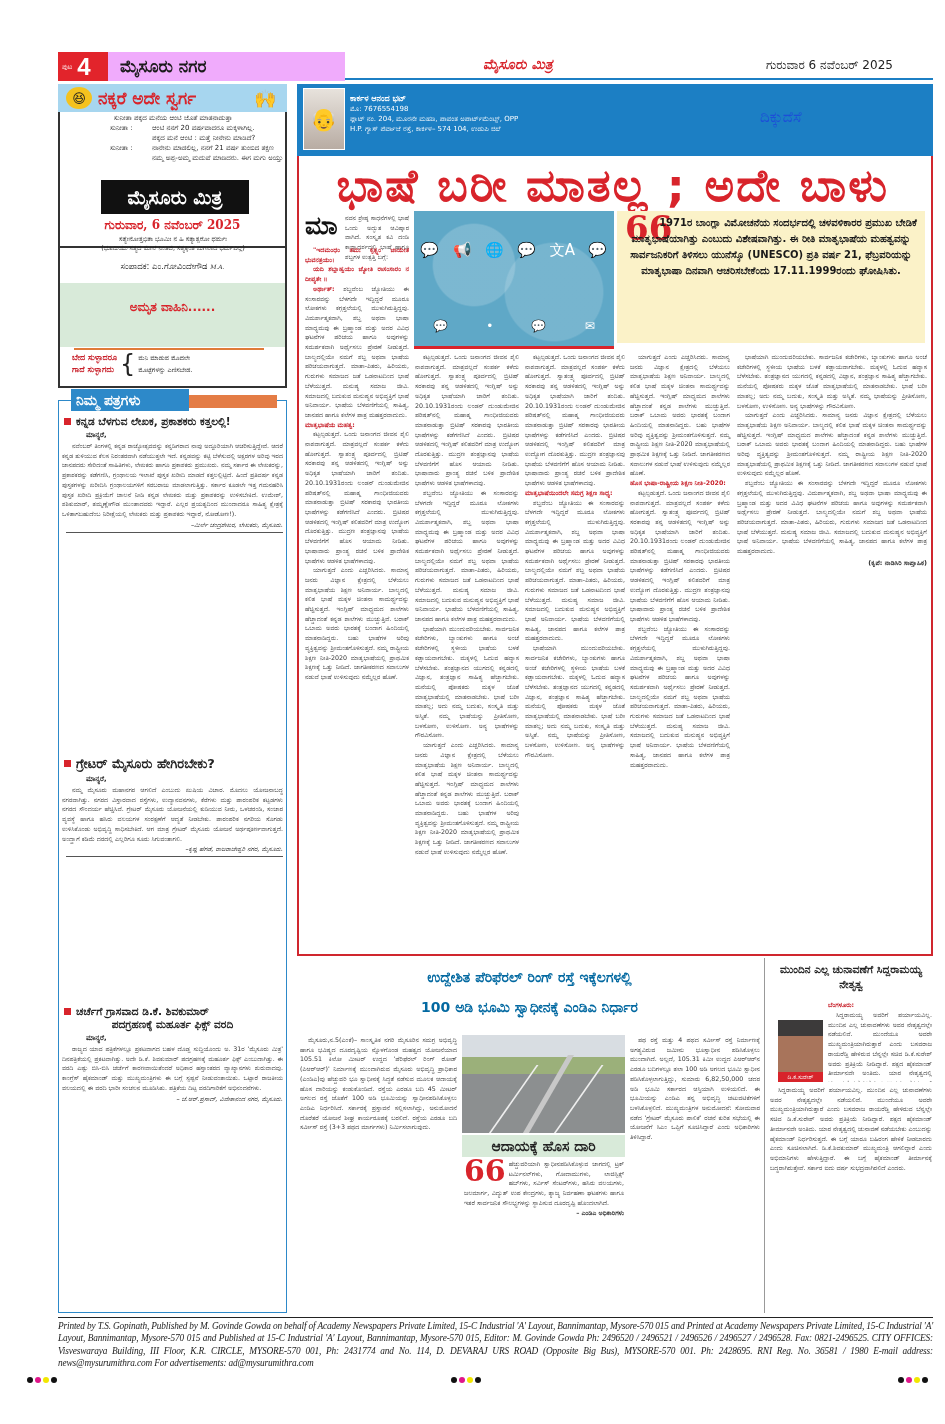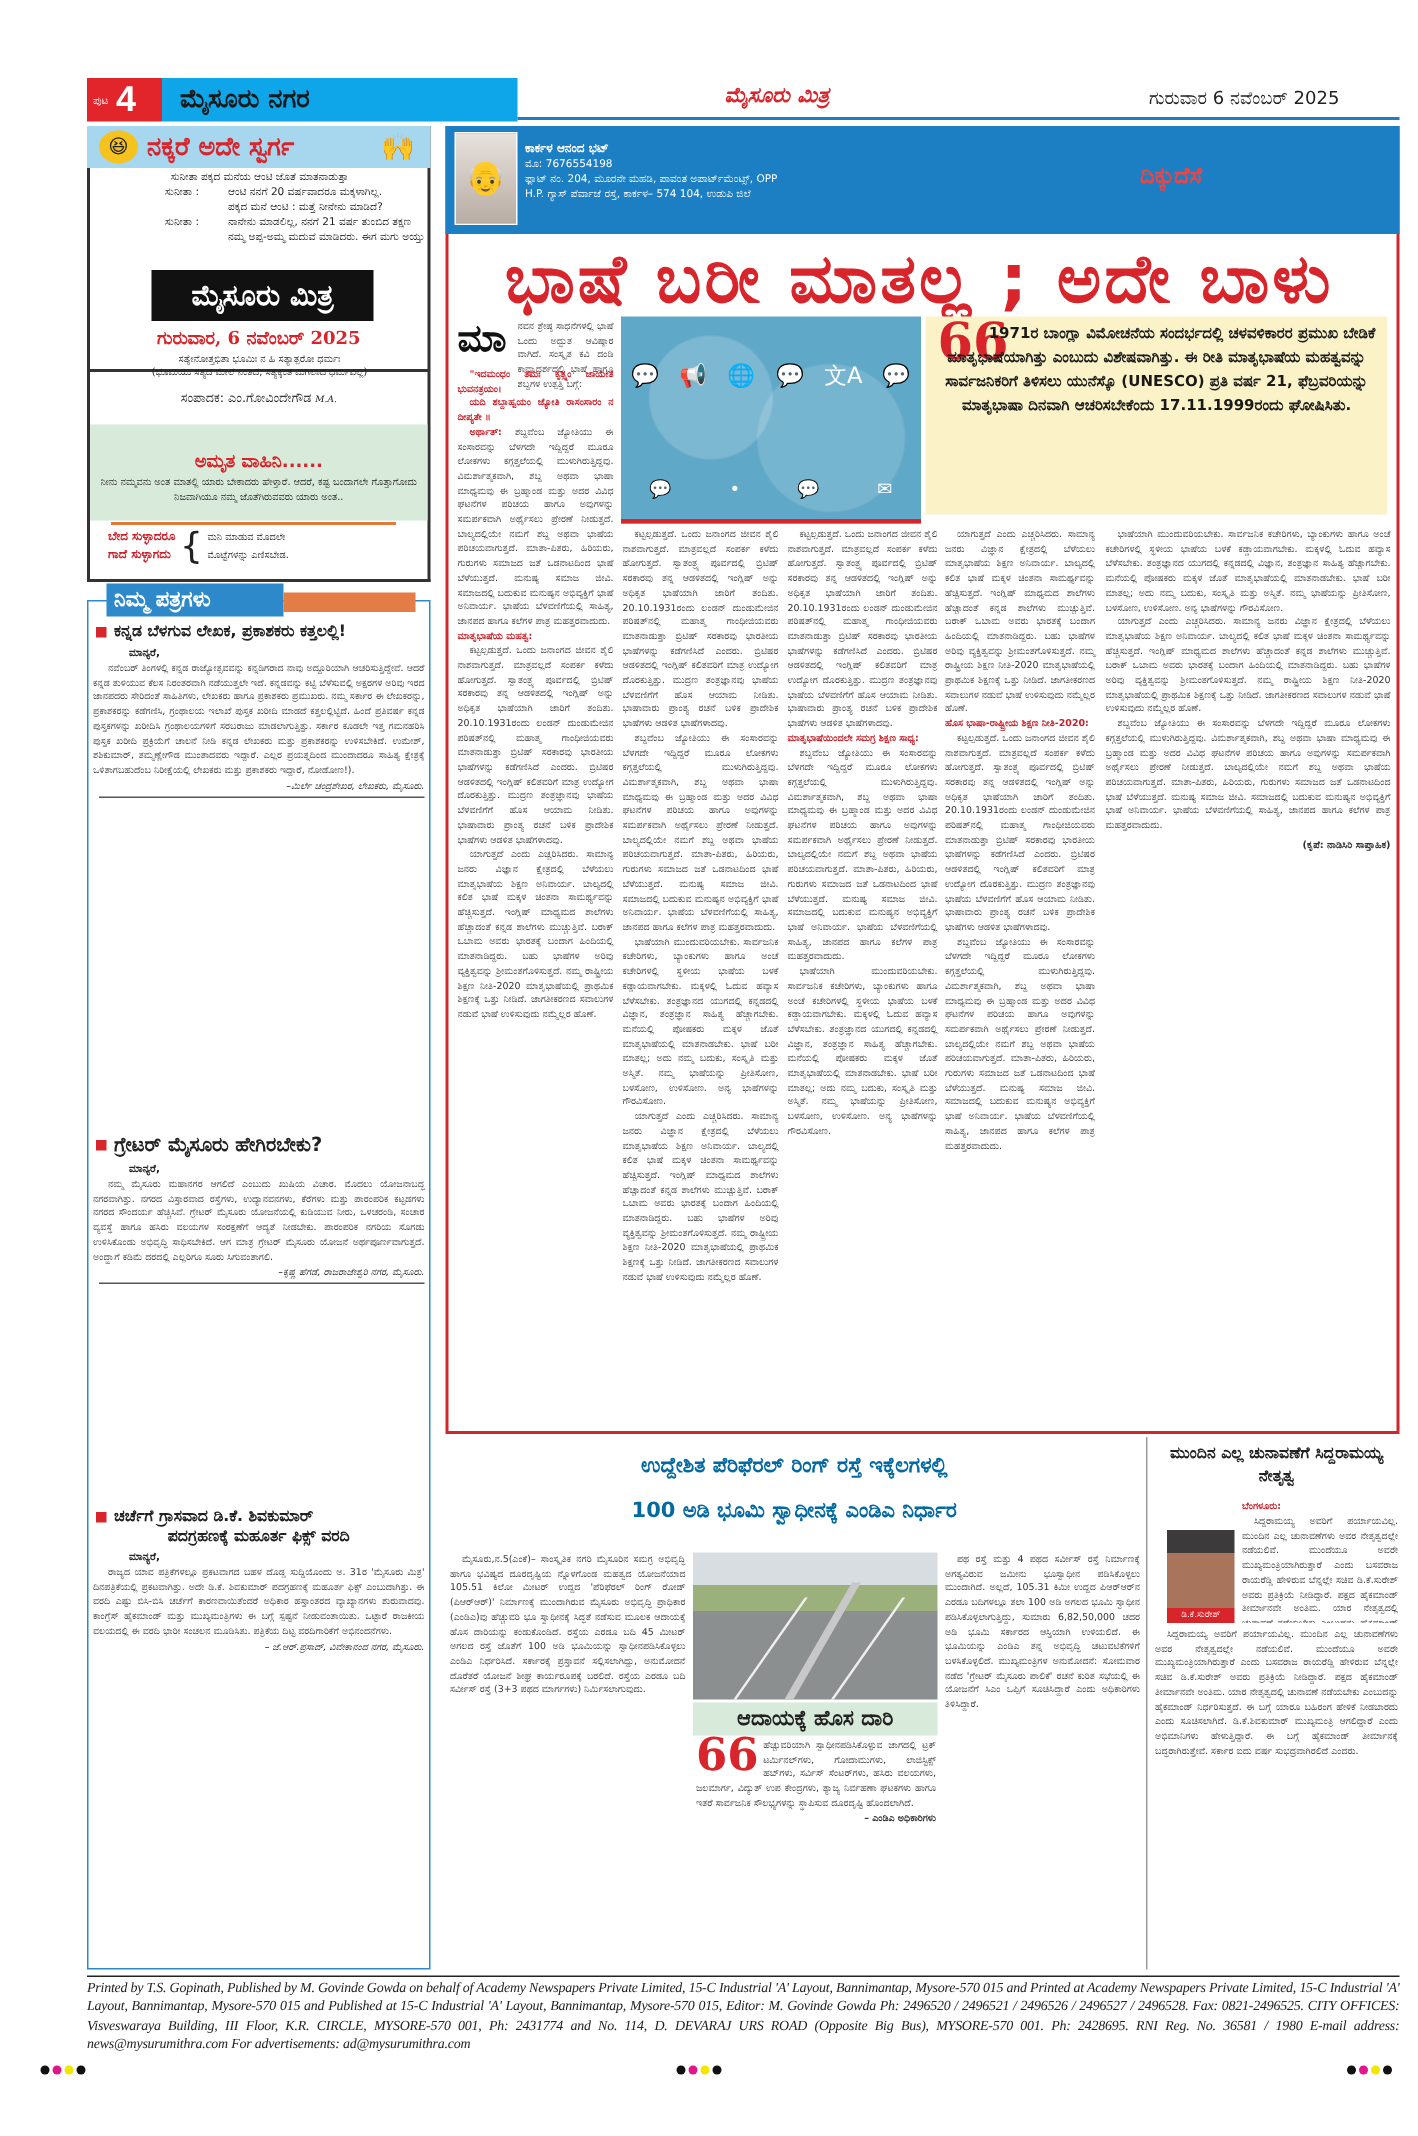--- a/index.html
+++ b/index.html
@@ -11,7 +11,7 @@
   .page-no { position: absolute; left: 0; top: 0; width: 50px; height: 29px; background: #e2242b; color: #fff; display: flex; align-items: center; }
   .page-no .pg-label { font-size: 7px; margin-left: 4px; }
   .page-no .pg-num { font-family: "Liberation Sans", sans-serif; font-weight: 700; font-size: 24px; margin-left: 5px; }
-  .section-name { position: absolute; left: 50px; top: 0; width: 237px; height: 29px; background: #0ea5e9; font-size: 17px; font-weight: 700; padding-left: 12px; line-height: 29px; color: #1a1a1a; }
+  .section-name { position: absolute; left: 50px; top: 0; width: 237px; height: 29px; background: #f0abfc; font-size: 17px; font-weight: 700; padding-left: 12px; line-height: 29px; color: #1a1a1a; }
   .brand { position: absolute; left: 425px; top: 4px; font-size: 14px; font-weight: 700; color: #d8242b; font-style: italic; }
   .date-top { position: absolute; left: 708px; top: 6px; font-size: 12px; color: #222; }
   .rule-blue { position: absolute; left: 287px; top: 26px; width: 588px; height: 2px; background: #1c7fc4; }

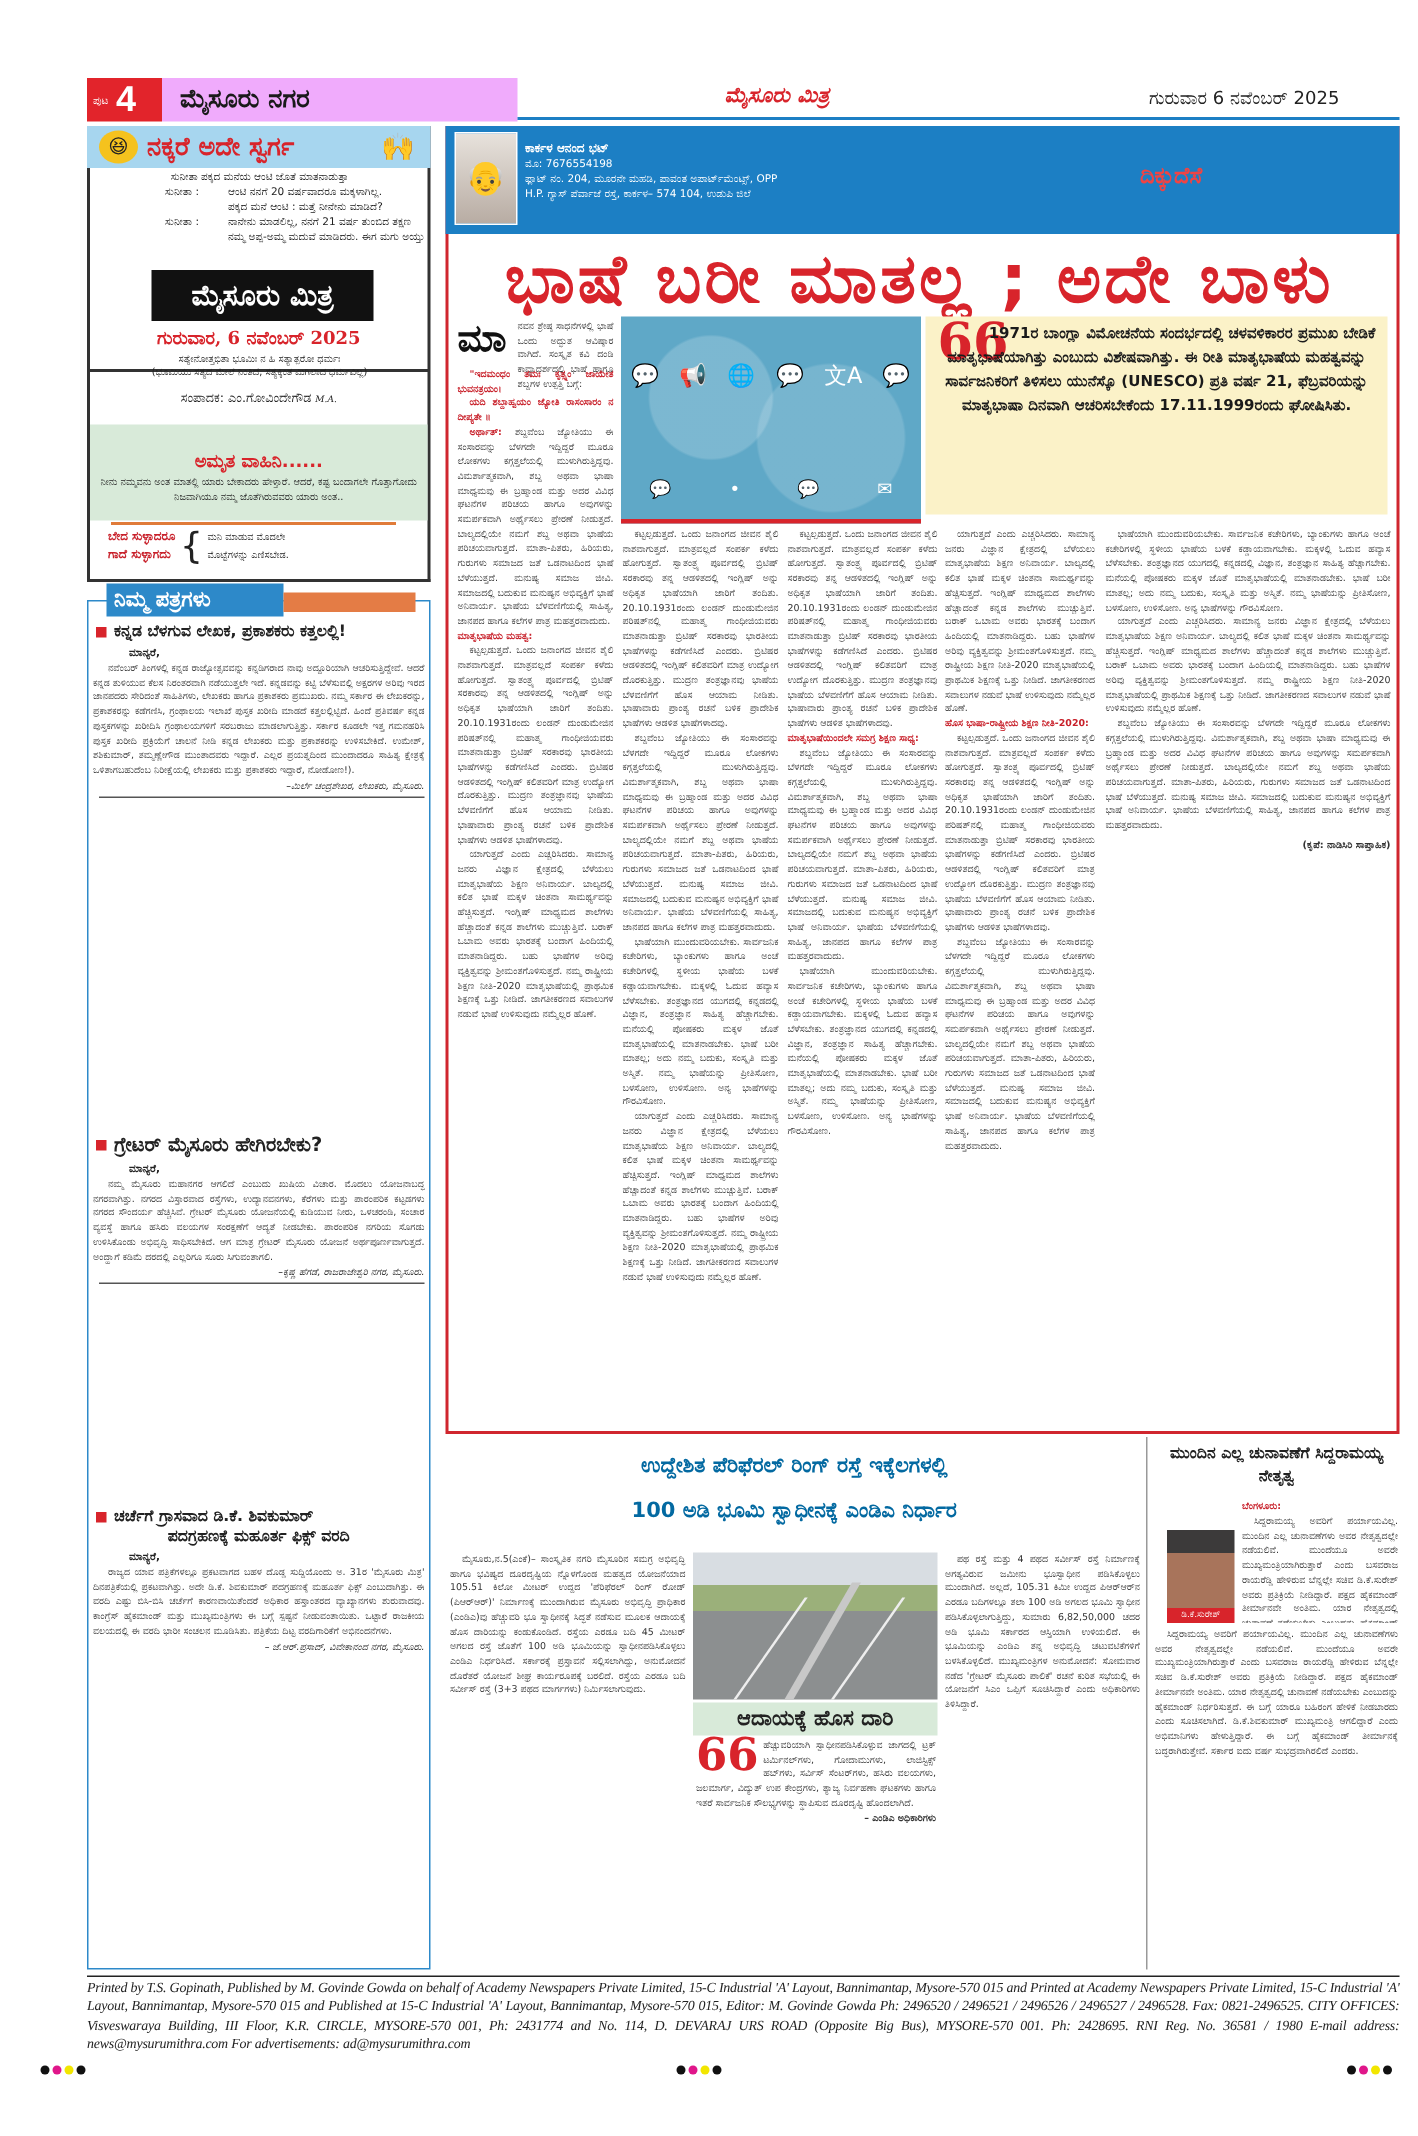--- a/index.html
+++ b/index.html
@@ -61,7 +61,7 @@
   .author-photo { position: absolute; left: 303px; top: 88px; width: 42px; height: 62px; background: linear-gradient(#e7e2dc, #b8aca3); border: 1px solid #fff; display: flex; align-items: center; justify-content: center; font-size: 22px; color: #6b5b50; }
   .author-info { position: absolute; left: 350px; top: 94px; color: #fff; font-size: 7px; line-height: 10px; }
   .author-info .name { font-weight: 700; font-size: 8px; }
-  .column-name { position: absolute; left: 760px; top: 108px; color: #ef4444; font-size: 15px; font-weight: 700; }
+  .column-name { position: absolute; left: 760px; top: 108px; color: #1d4ed8; font-size: 15px; font-weight: 400; }
   .headline-main { position: absolute; left: 297px; top: 158px; width: 592px; text-align: right; color: #d8242b; font-size: 45px; font-weight: 700; line-height: 56px; letter-spacing: 2px; }
 
   .lang-img { position: absolute; left: 414px; top: 211px; width: 200px; height: 138px; background: #5fa8c7; border-bottom: 3px solid #d8242b; overflow: hidden; }

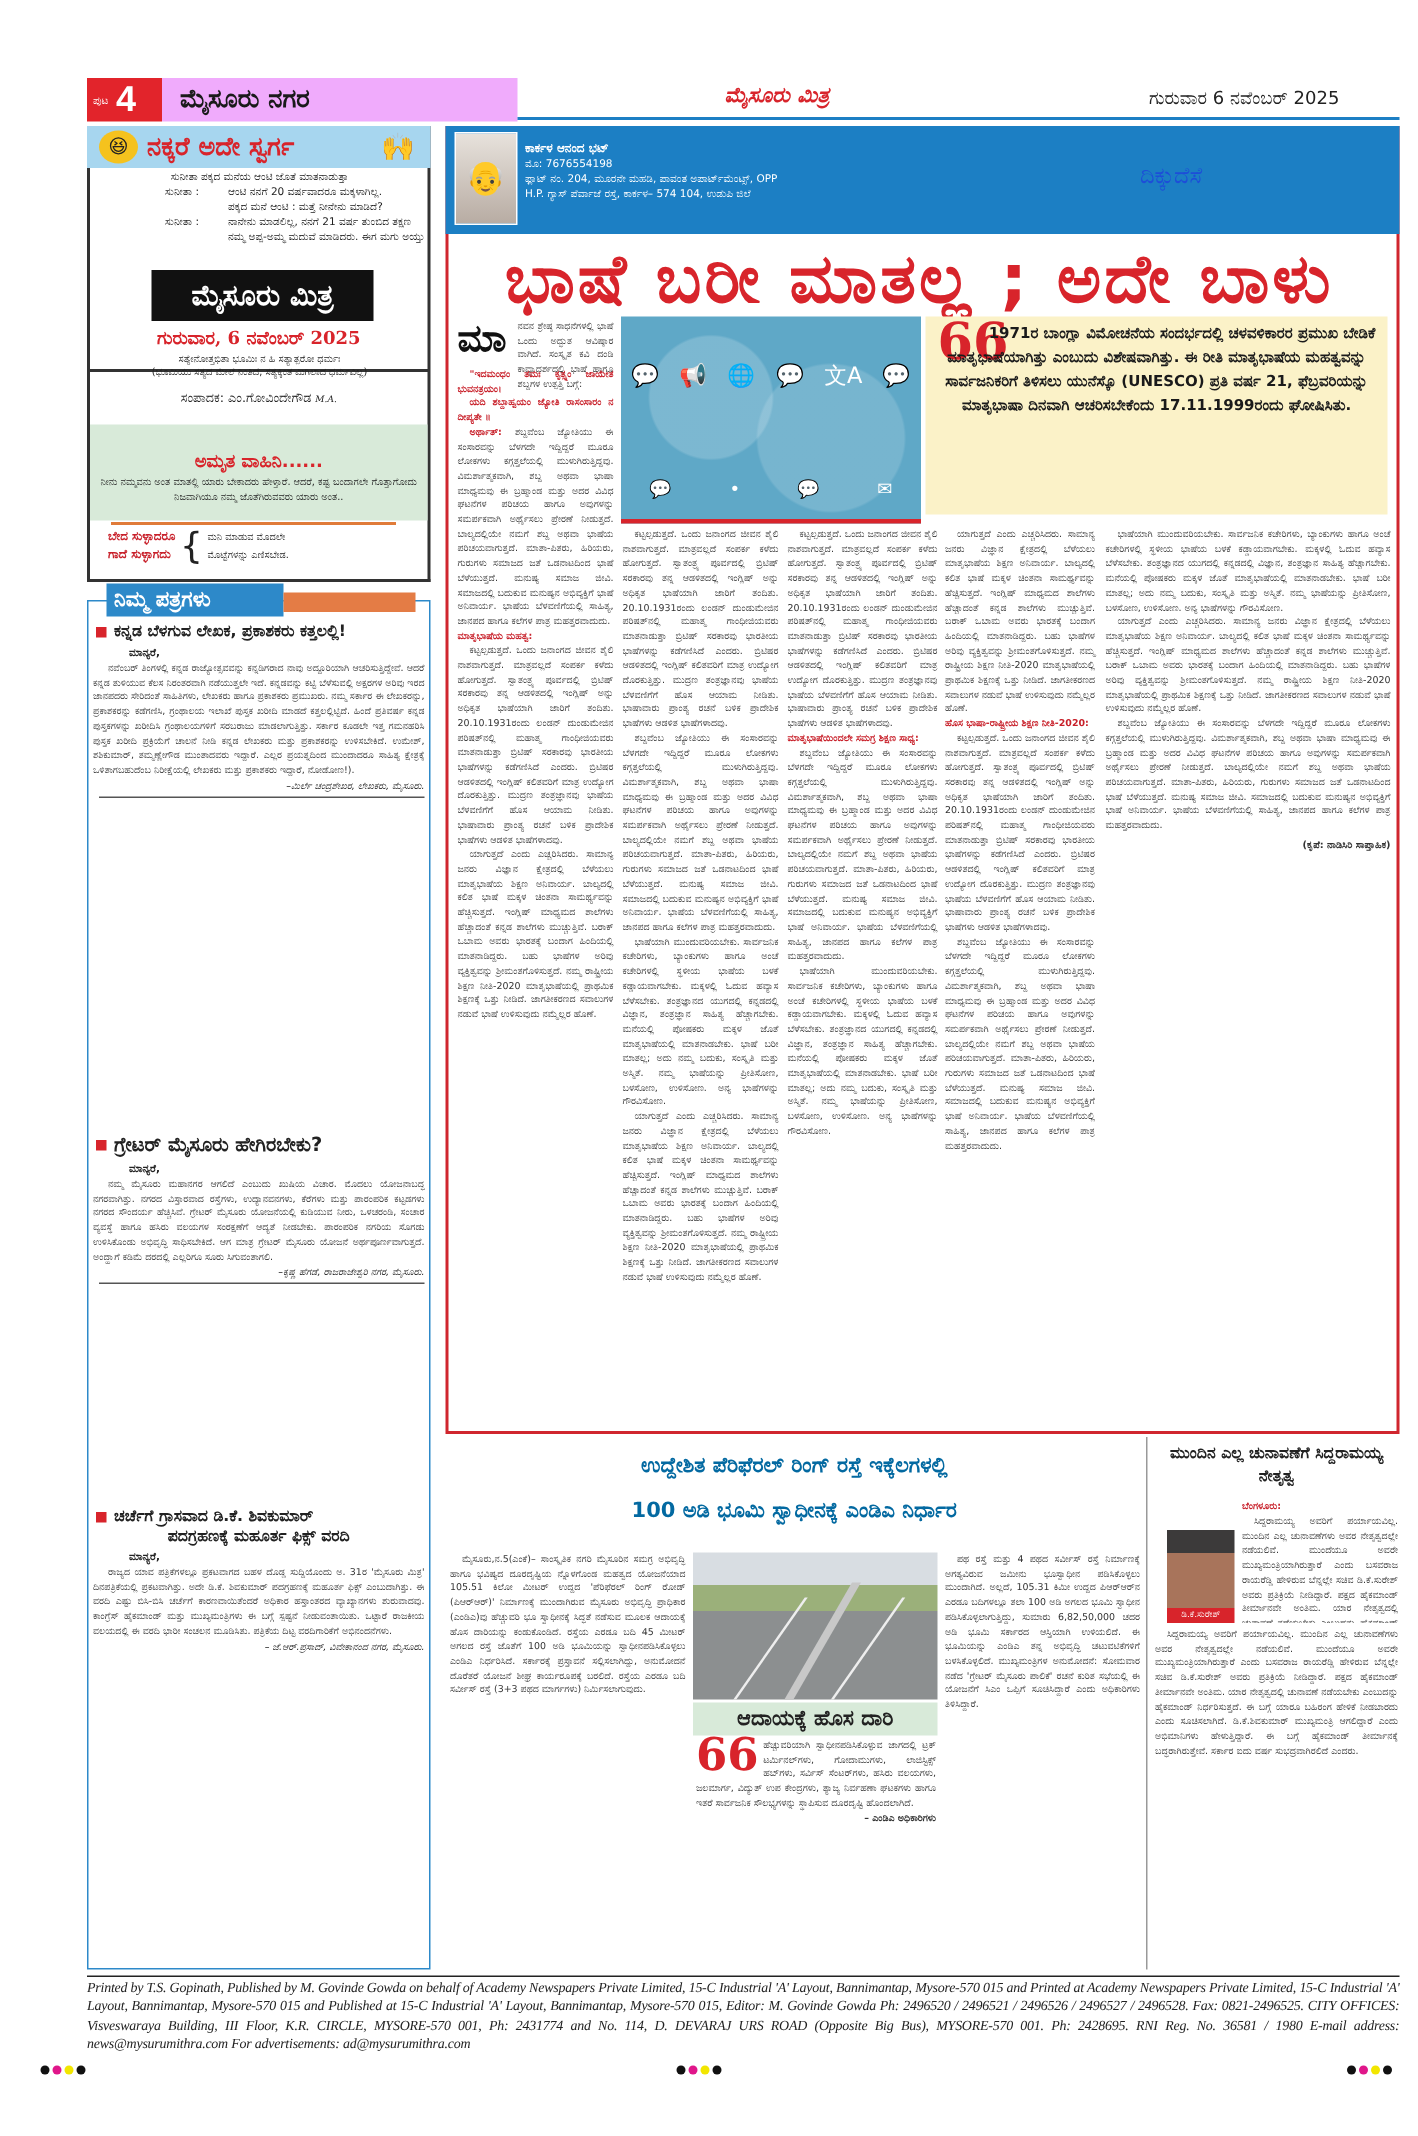--- a/index.html
+++ b/index.html
@@ -152,7 +152,6 @@
 
 <div class="amrutha">
   <div class="amrutha-title">ಅಮೃತ ವಾಹಿನಿ......</div>
-  <div class="amrutha-text">ನೀನು ನಮ್ಮವನು ಅಂತ ಮಾತಲ್ಲಿ ಯಾರು ಬೇಕಾದರು ಹೇಳ್ತಾರೆ. ಆದರೆ, ಕಷ್ಟ ಬಂದಾಗಲೇ ಗೊತ್ತಾಗೋದು ನಿಜವಾಗಿಯೂ ನಮ್ಮ ಜೊತೆಗಿರುವವರು ಯಾರು ಅಂತ..</div>
 </div>
 <div class="orange-rule"></div>
 <div class="proverb">

